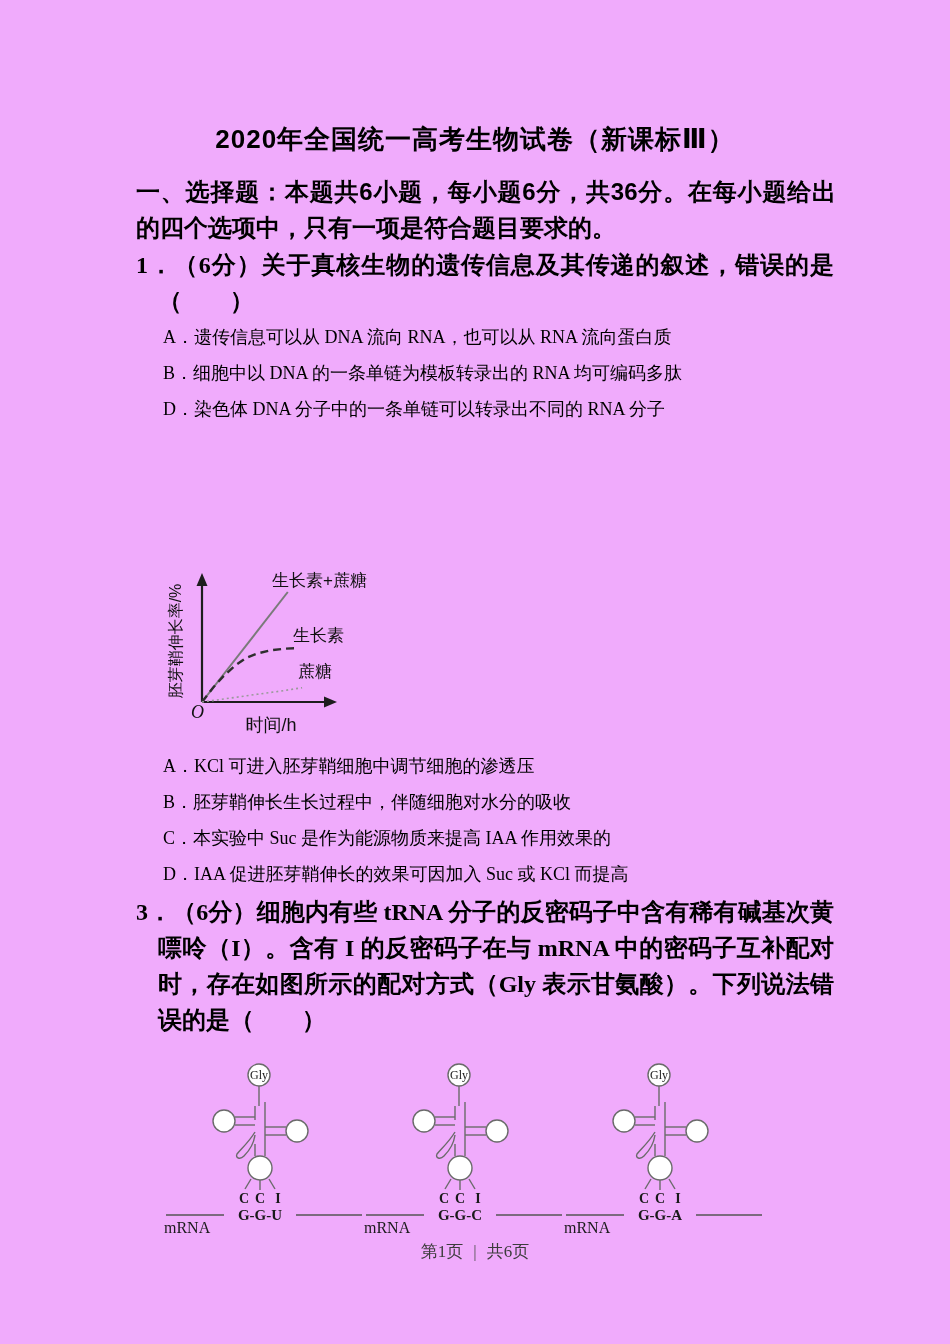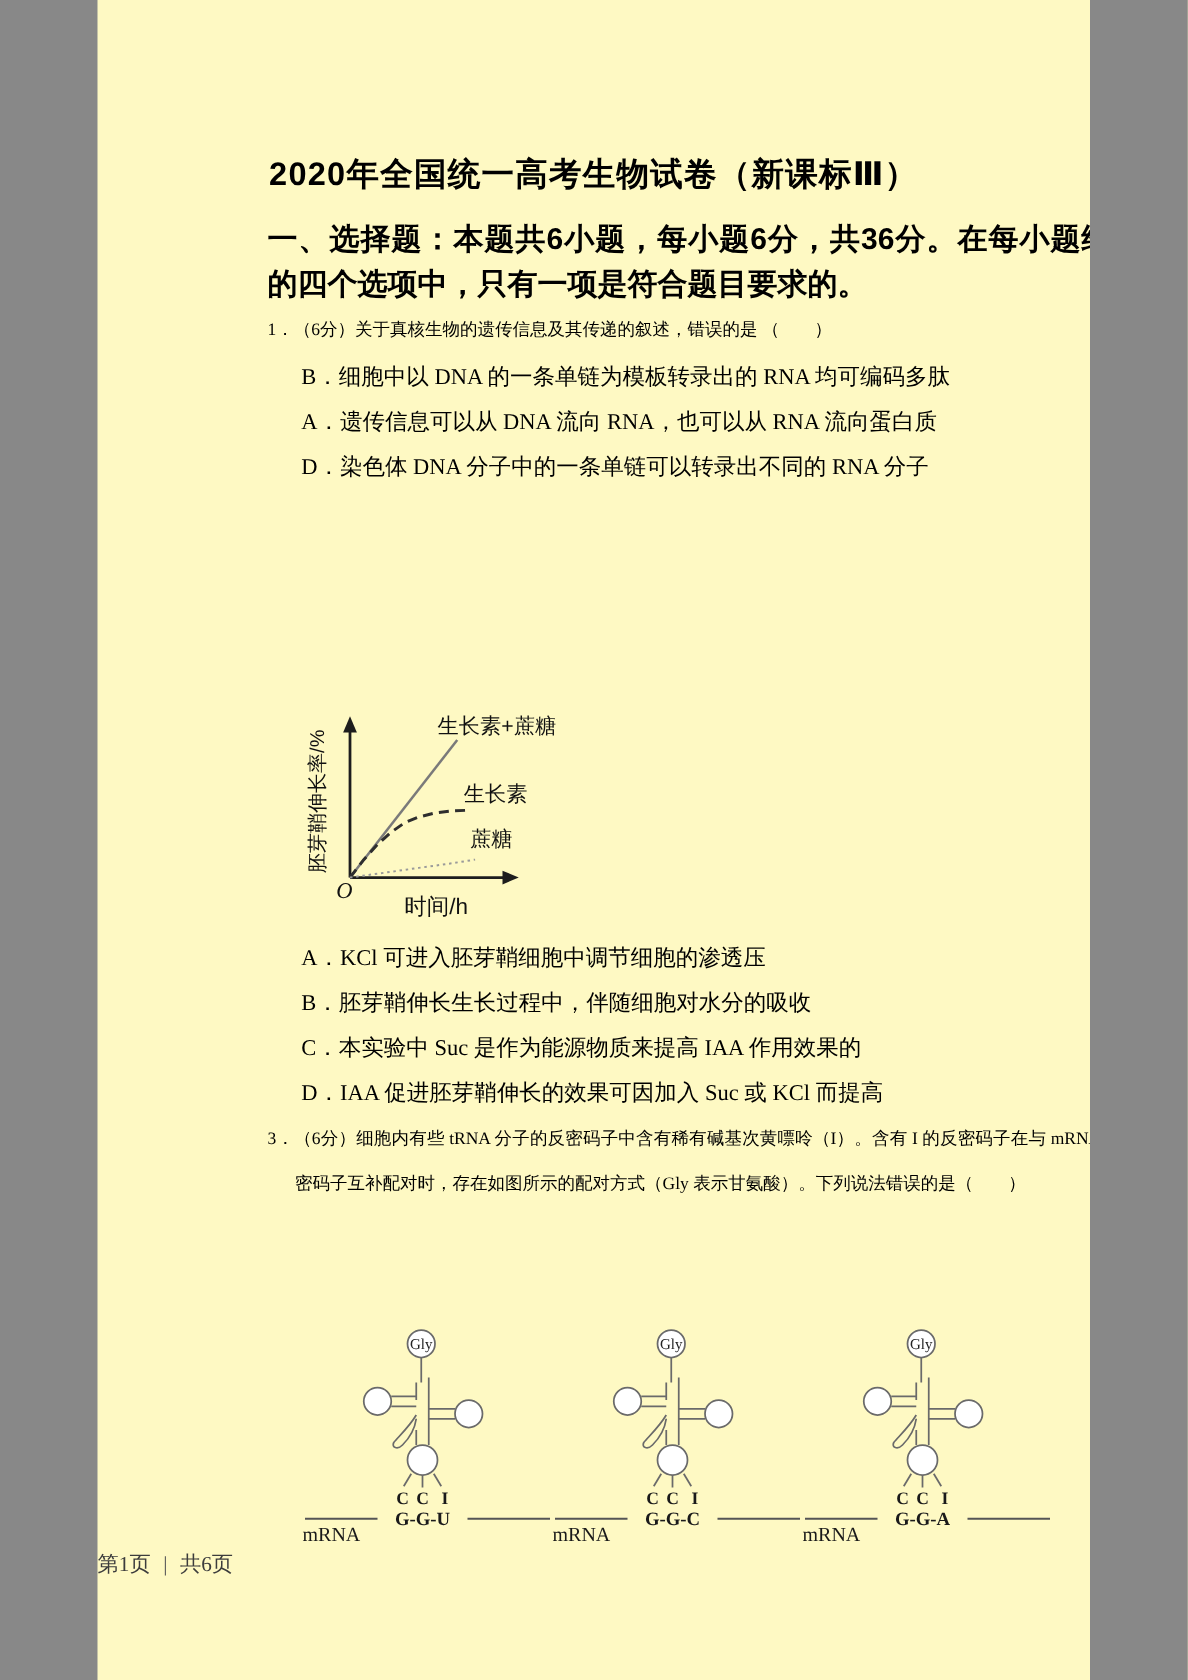--- a/index.html
+++ b/index.html
@@ -4,7 +4,7 @@
 <style>
   html,body{margin:0;padding:0;background:#888;}
   .page{
-    position:relative;width:794px;height:1344px;background:#fef9c3;
+    position:relative;width:950px;height:1344px;background:#f0abfc;
     font-family:"Liberation Serif","DejaVu Serif",serif;color:#000;
     margin:0 auto;overflow:hidden;
   }

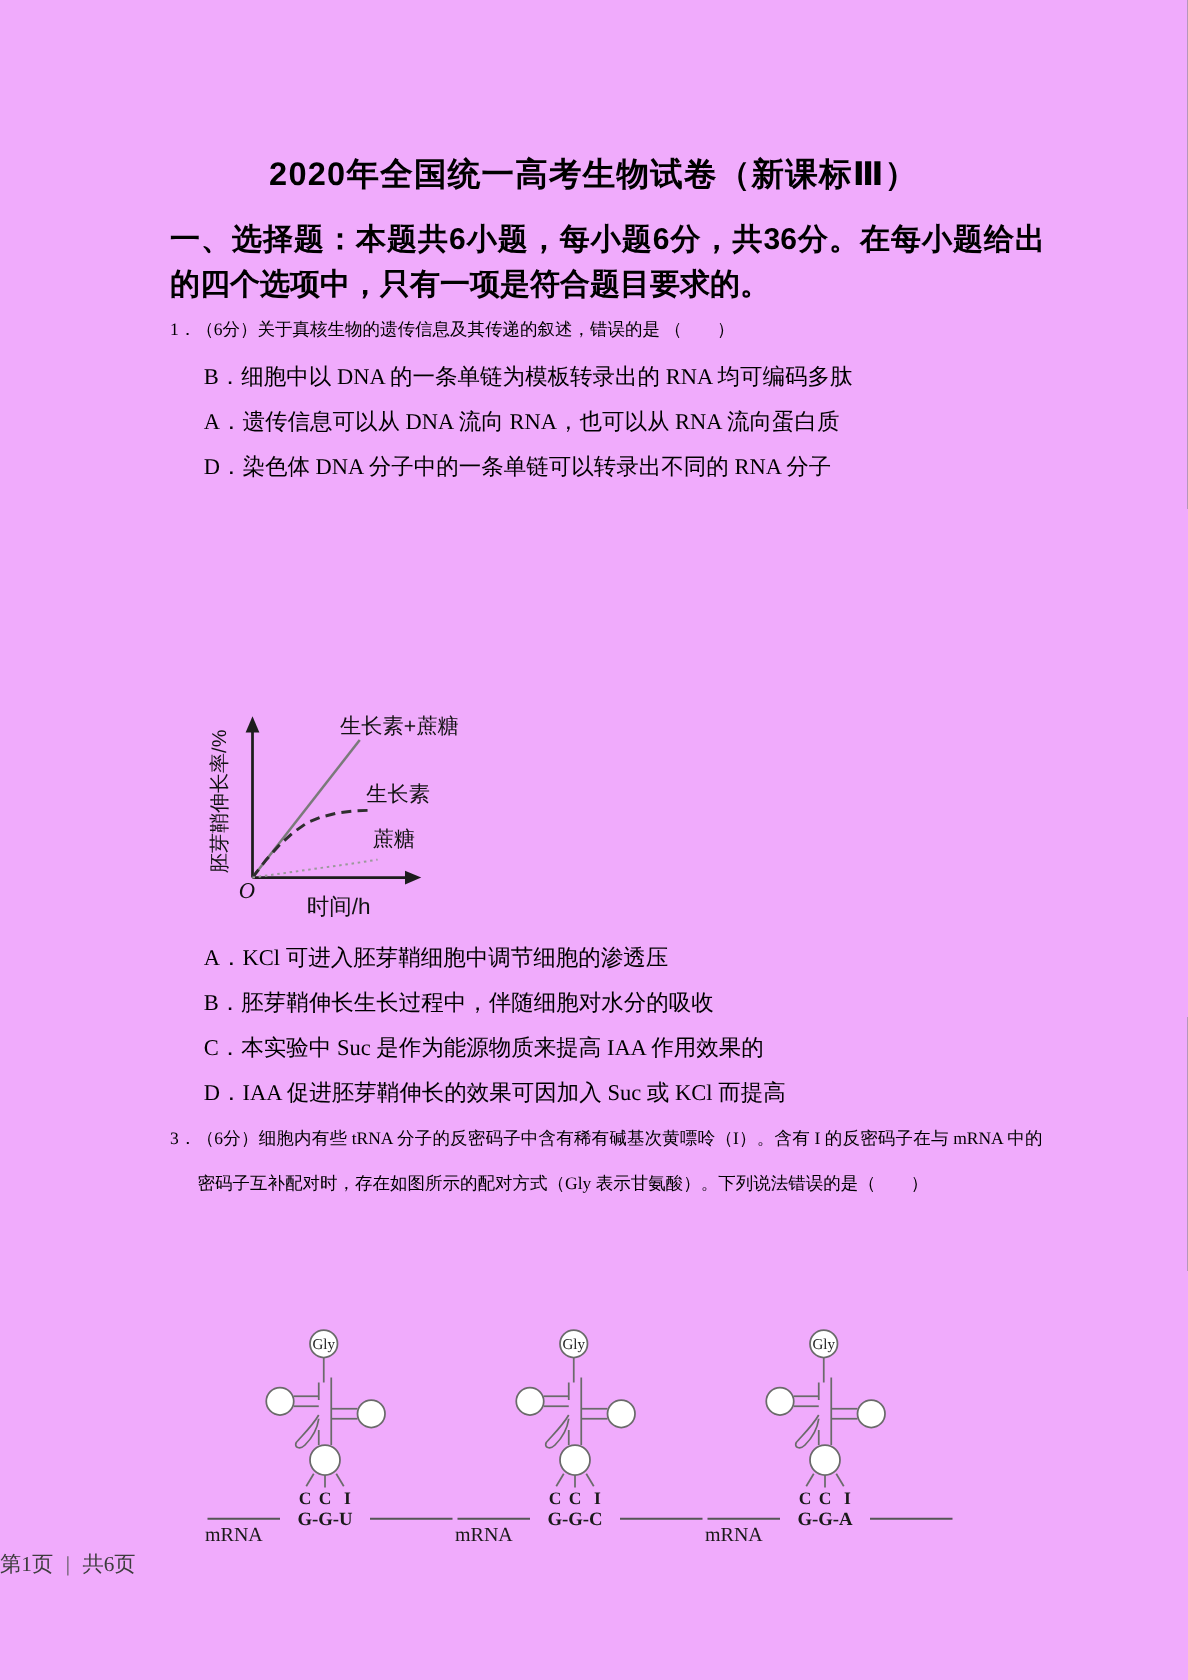--- a/index.html
+++ b/index.html
@@ -21,8 +21,8 @@
   }
   .qblock{position:absolute;left:136px;width:698px;margin:0;}
   .stem{
-    margin:0;font-size:14px;line-height:36px;text-align:justify;
-    padding-left:22px;text-indent:-22px;
+    margin:0;font-size:24px;line-height:36px;text-align:justify;
+    padding-left:22px;text-indent:-22px;font-weight:bold;
   }
   .options{margin:0;padding:0;list-style:none;}
   .options li{margin:0;font-size:18px;line-height:36px;padding-left:27px;}

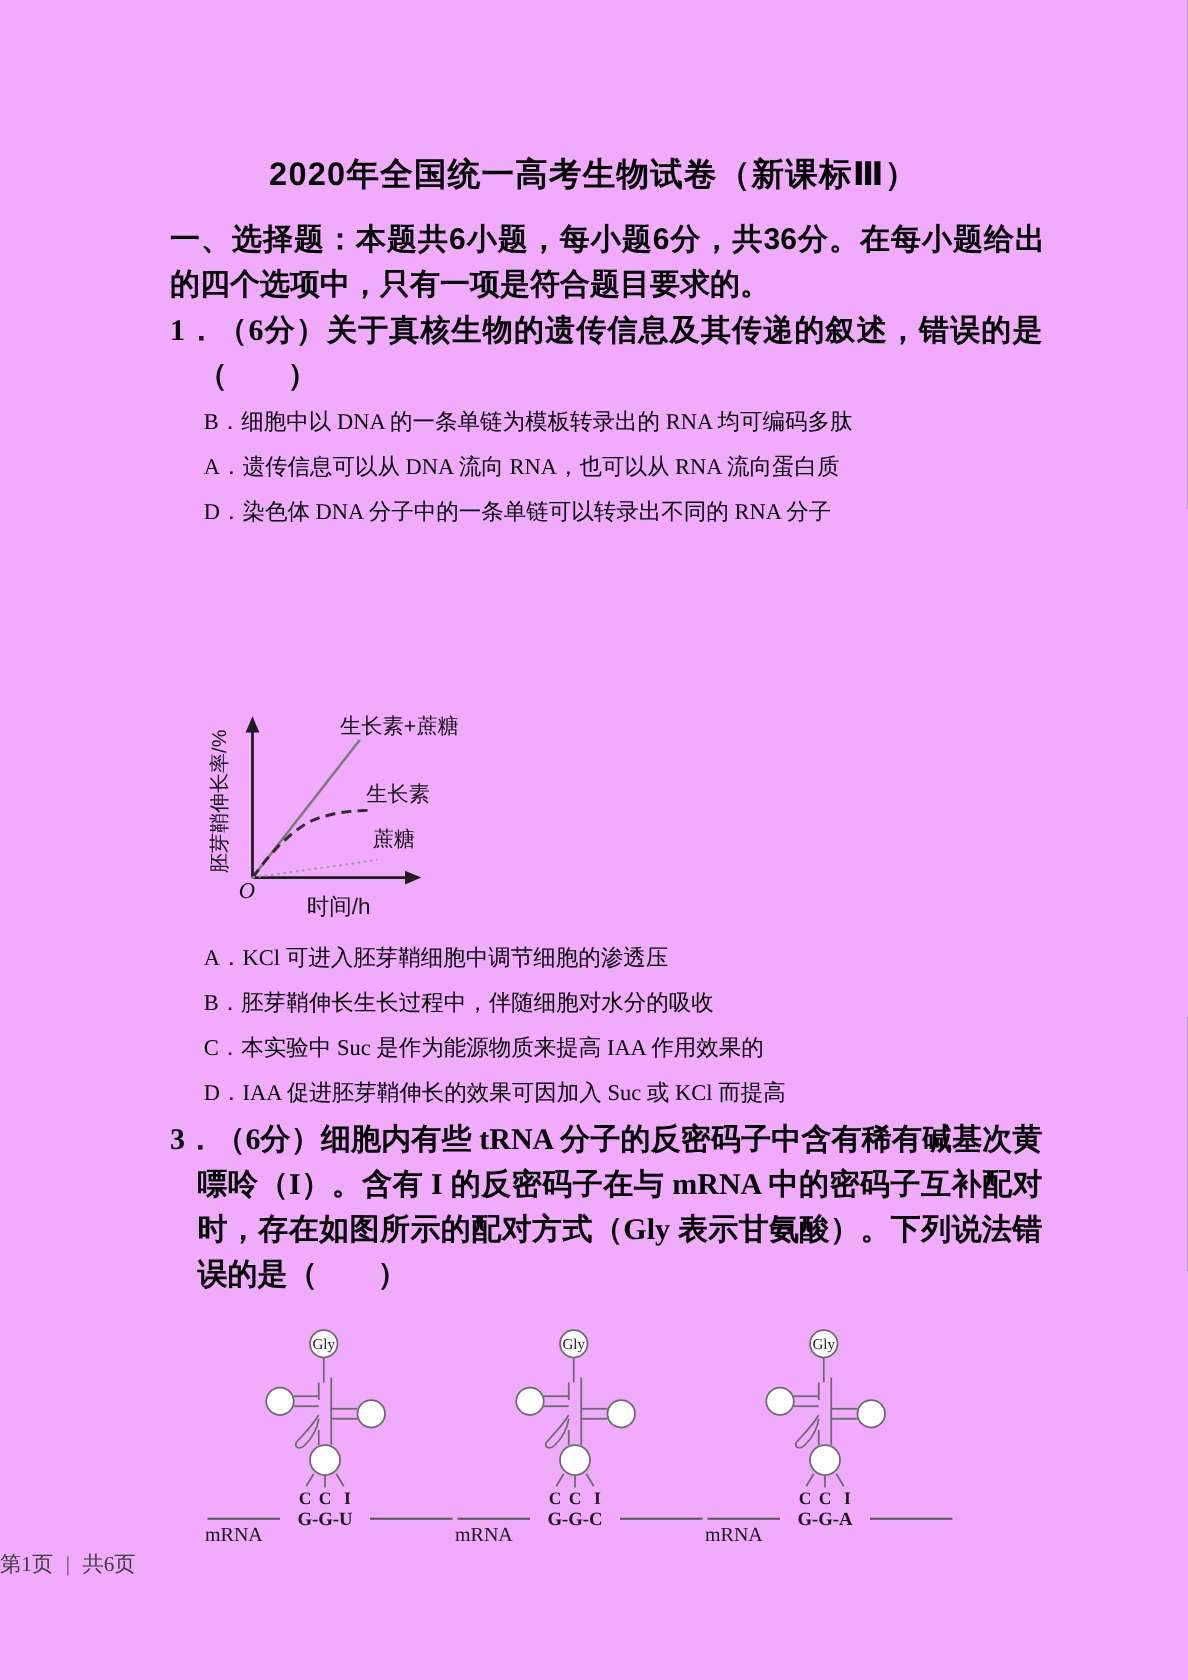--- a/index.html
+++ b/index.html
@@ -71,8 +71,8 @@
   <div class="qblock q1">
     <p class="stem"><span>1．</span><span>（6分）关于真核生物的遗传信息及其传递的叙述，错误的是 （　　）</span></p>
     <ul class="options">
+      <li>A．遗传信息可以从 DNA 流向 RNA，也可以从 RNA 流向蛋白质</li>
       <li>B．细胞中以 DNA 的一条单链为模板转录出的 RNA 均可编码多肽</li>
-      <li>A．遗传信息可以从 DNA 流向 RNA，也可以从 RNA 流向蛋白质</li>
       <li>D．染色体 DNA 分子中的一条单链可以转录出不同的 RNA 分子</li>
     </ul>
   </div>

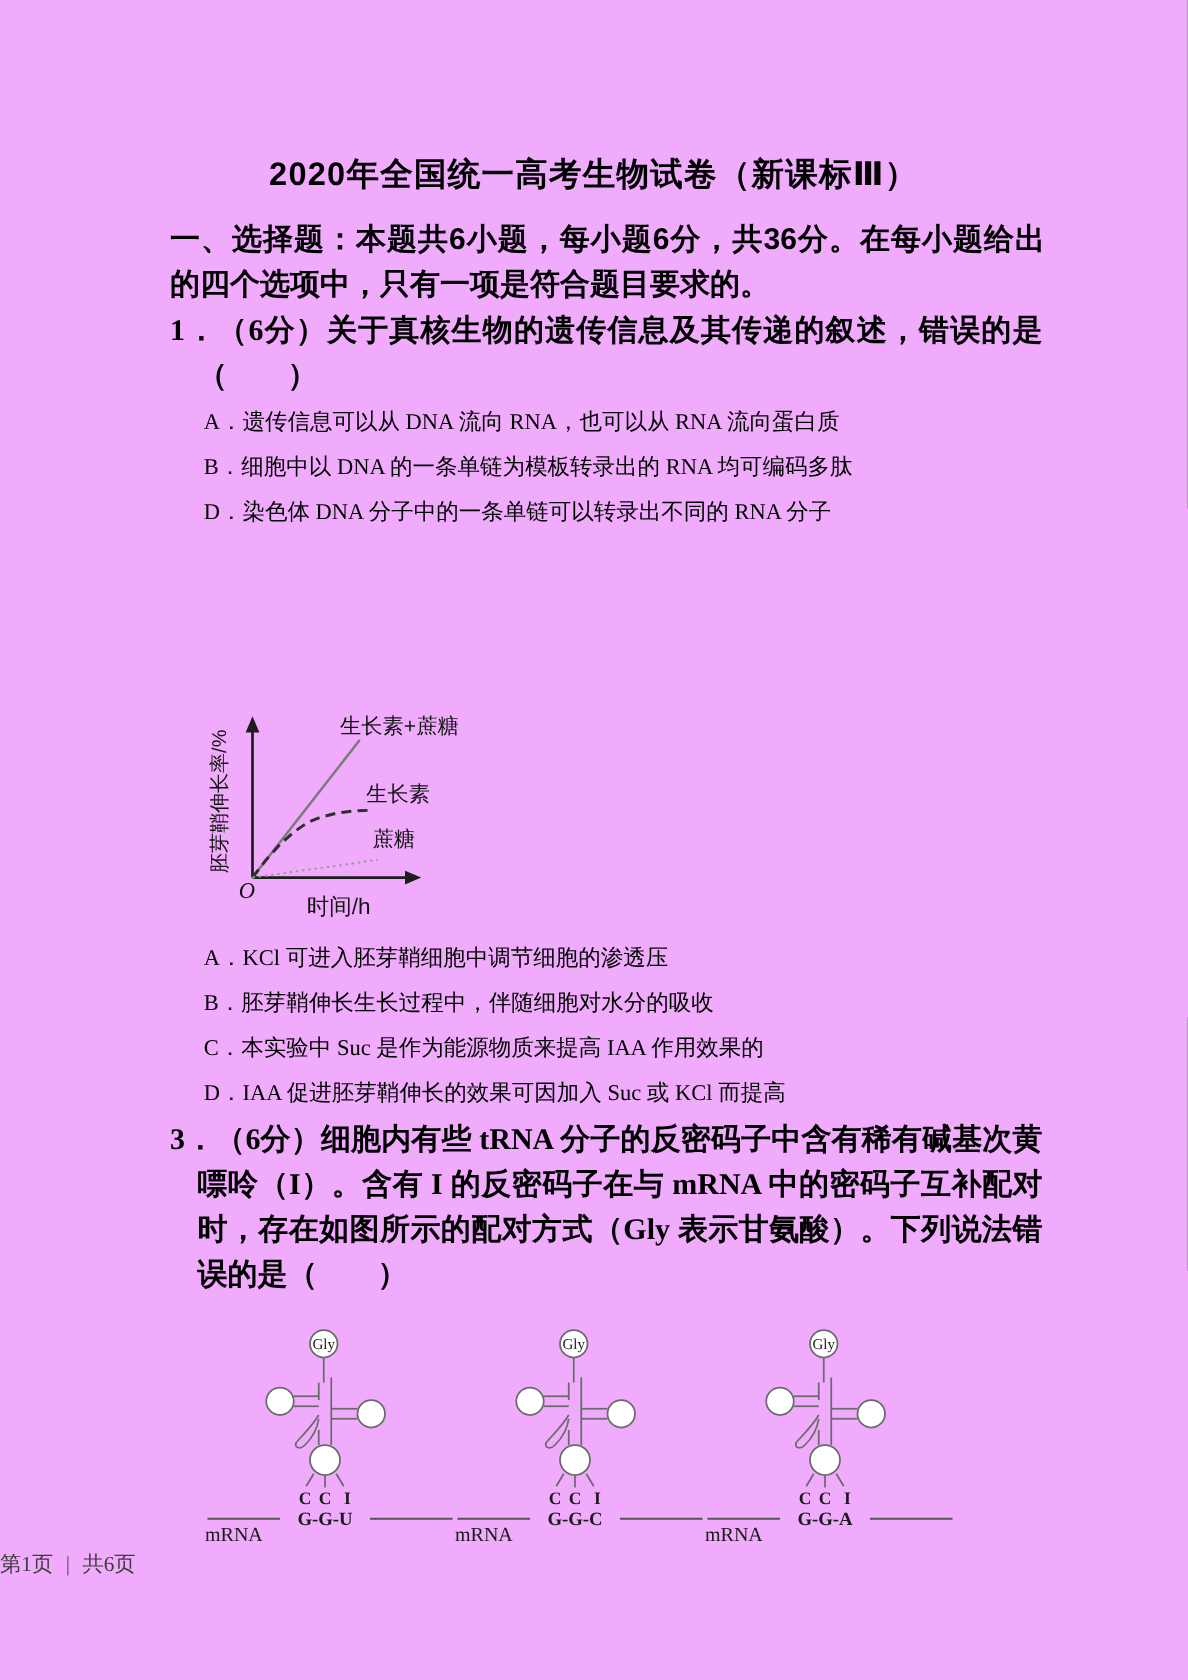--- a/index.html
+++ b/index.html
@@ -54,7 +54,7 @@
   .mrna-line{stroke:#555;stroke-width:1.5;}
   .mrna-label{font-family:"Liberation Serif",serif;font-size:16px;fill:#1a1a1a;}
   .footer{
-    position:absolute;left:0;right:0;top:1240px;text-align:left;
+    position:absolute;left:0;right:0;top:1240px;text-align:center;
     font-size:17px;color:#3c3c3c;
   }
   .footer .sep{margin:0 10px;color:#555;}

